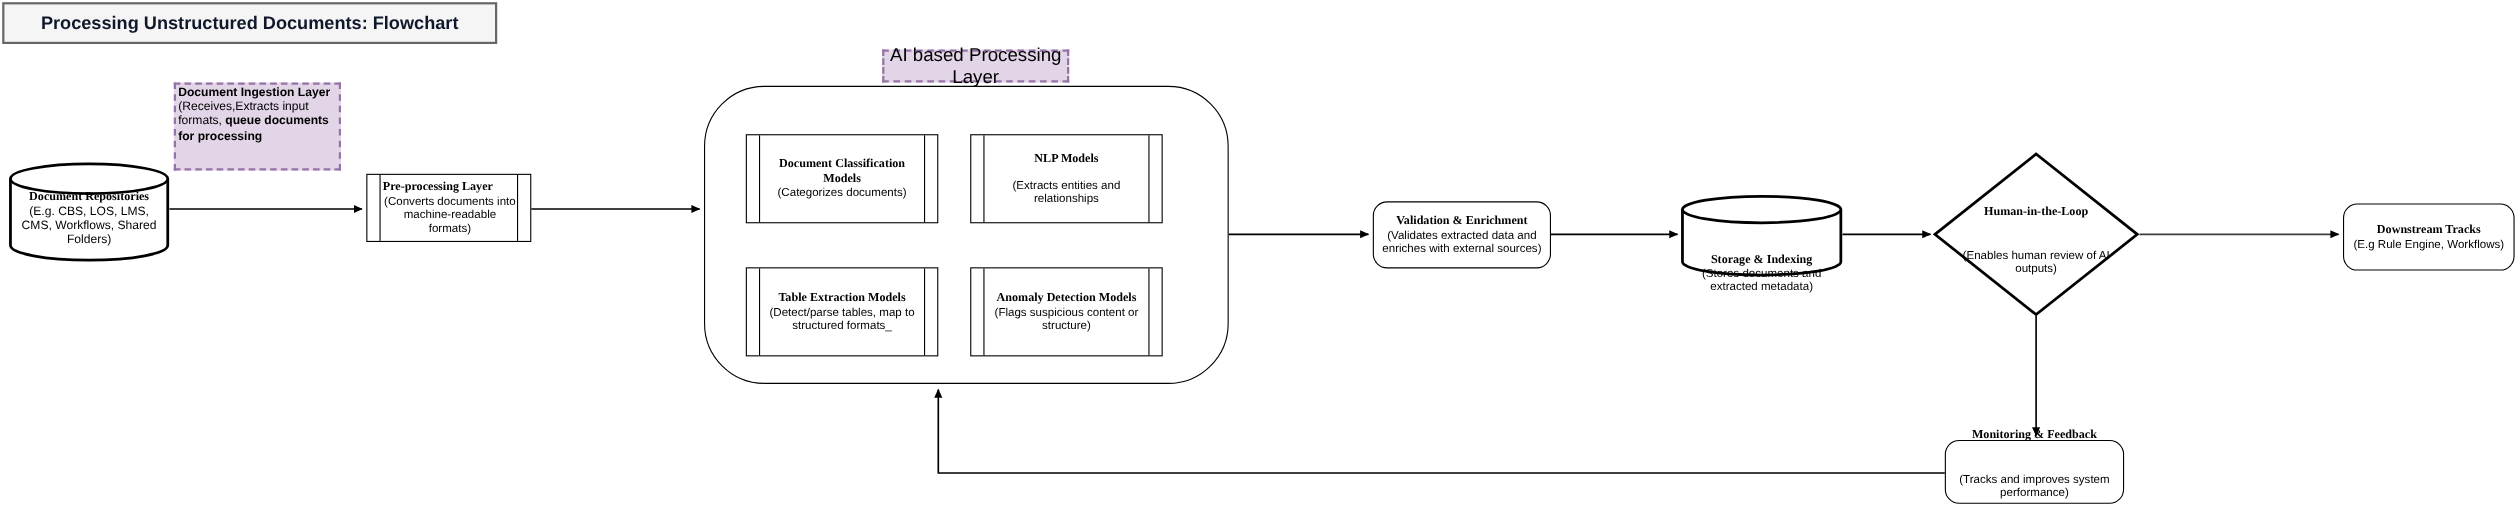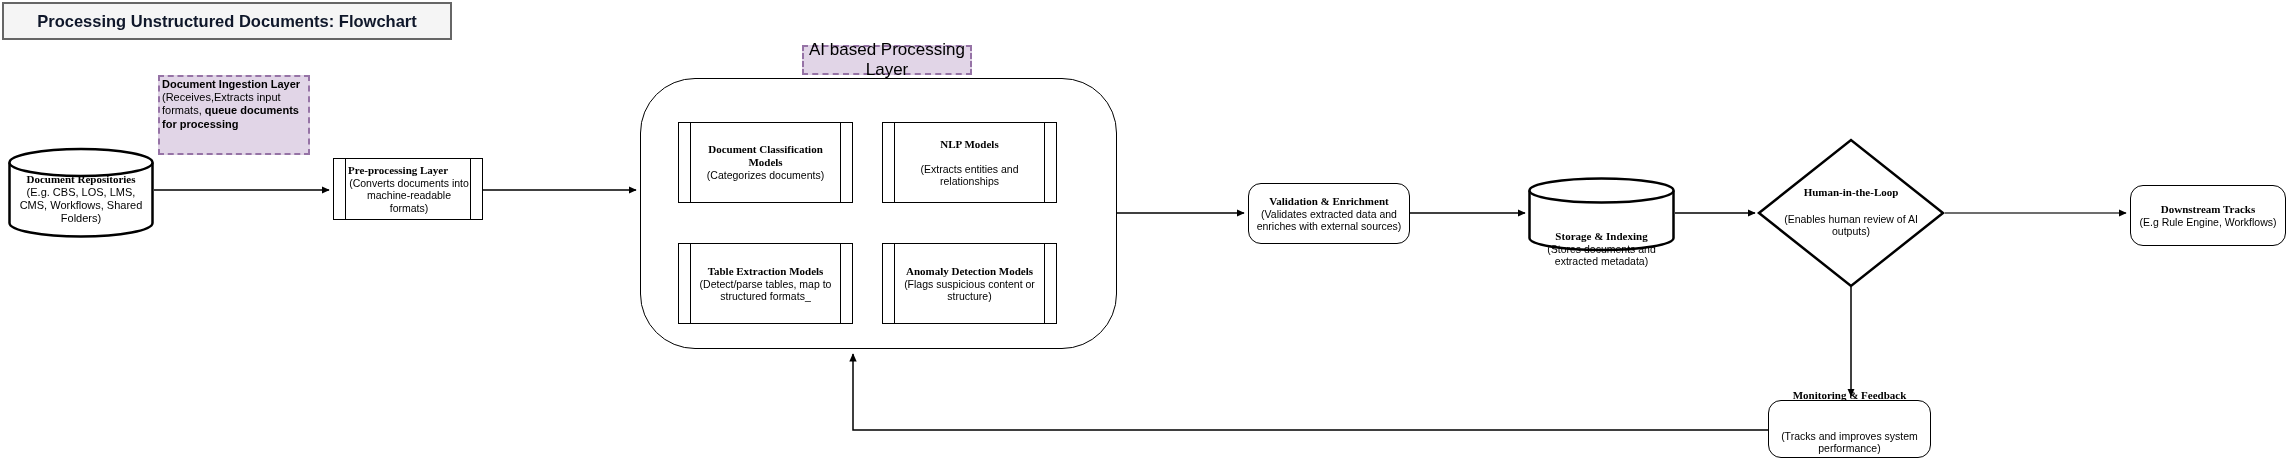--- a/index.html
+++ b/index.html
@@ -159,7 +159,7 @@
 
   <div class="abs txt" style="left:1776px;top:186px;width:150px;">
     <span class="t">Human-in-the-Loop</span>
-    <span class="d" style="margin-top:14px;">(Enables human review of AI outputs)</span>
+    <span class="d" style="margin-top:27px;">(Enables human review of AI outputs)</span>
   </div>
 
 </div>

